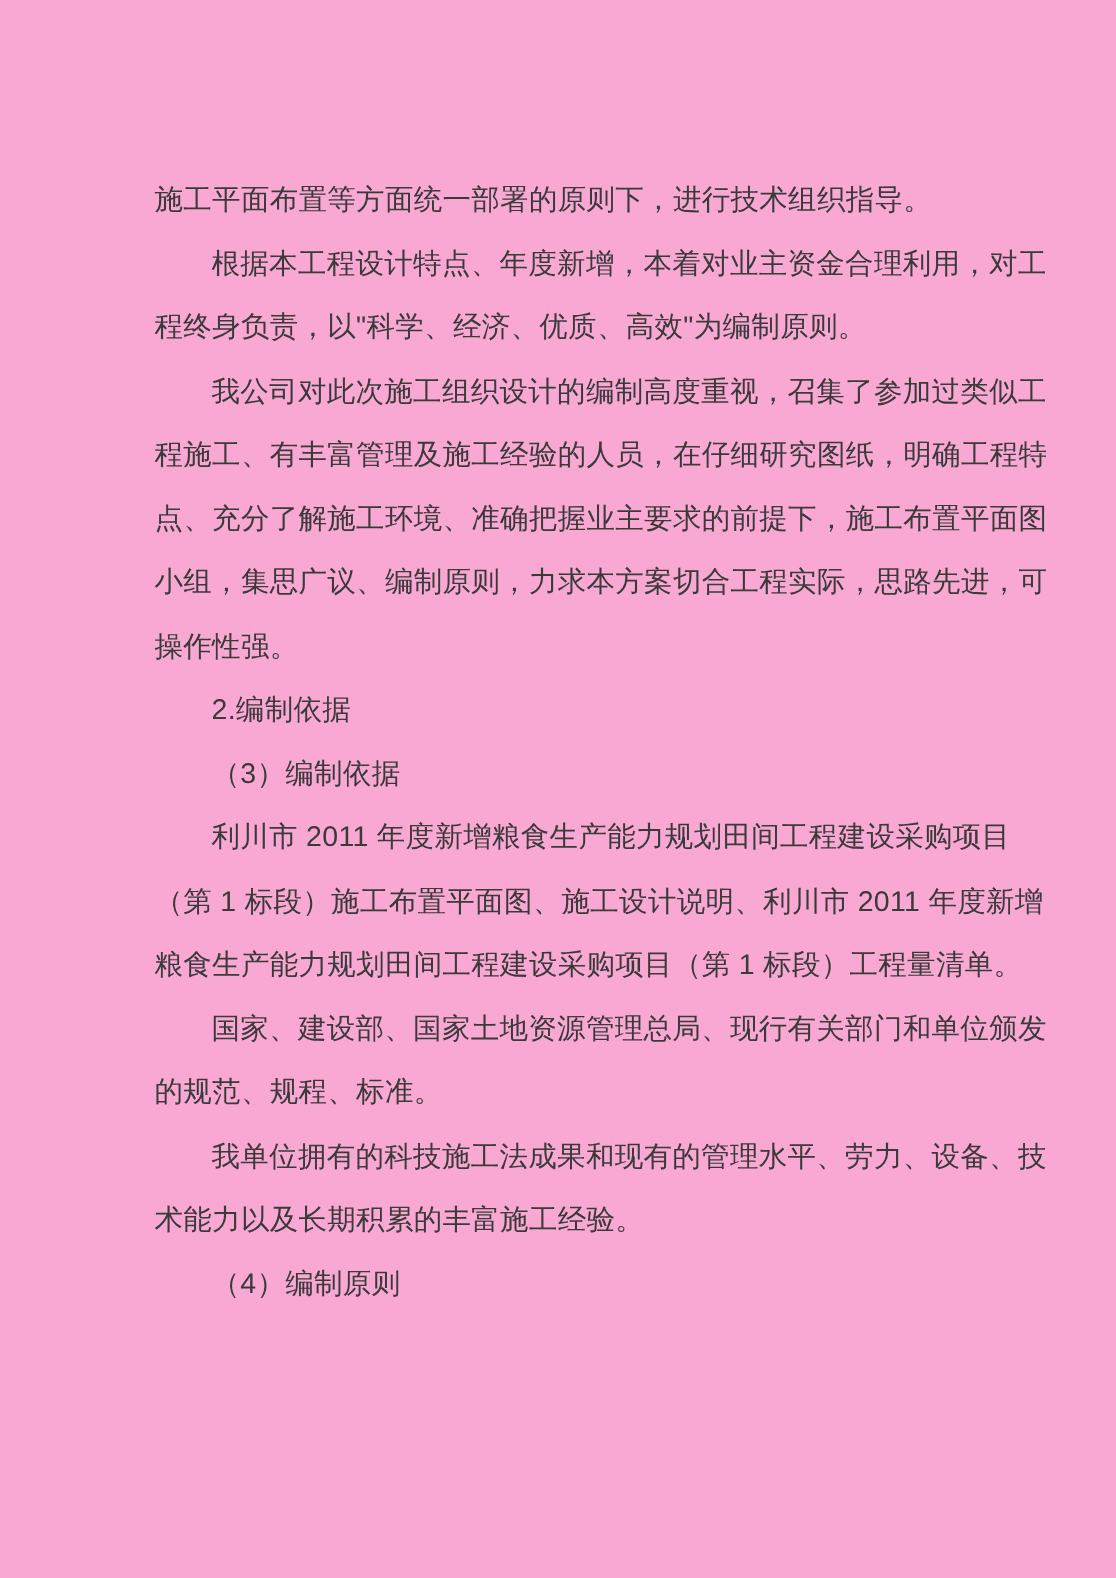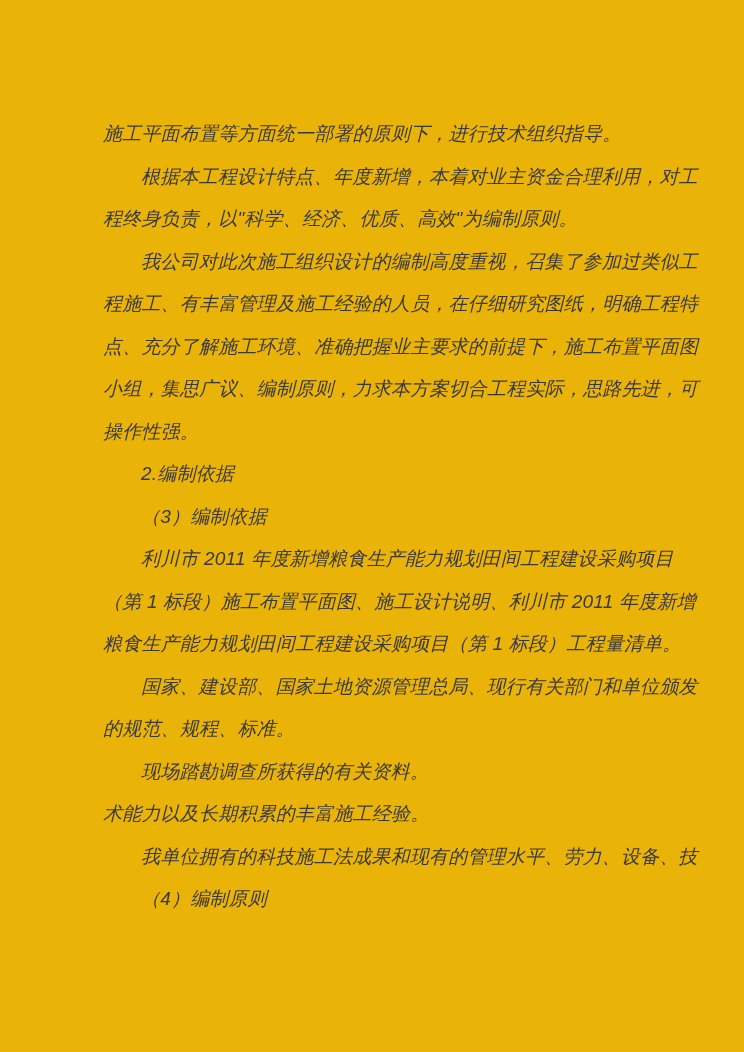--- a/index.html
+++ b/index.html
@@ -11,10 +11,9 @@
     position: relative;
     width: 744px;
     height: 1052px;
-    background: #eab308;
+    background: #f9a8d4;
     overflow: hidden;
     font-family: "Liberation Sans", sans-serif;
-    font-style: italic;
   }
   .doc-body {
     position: absolute;

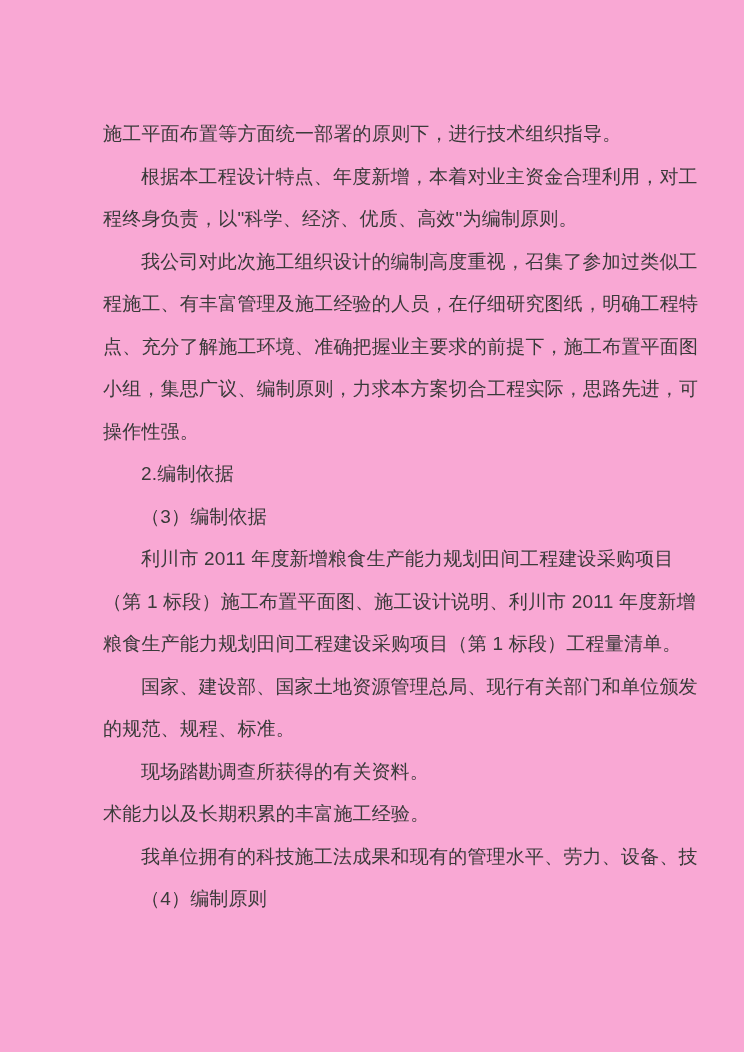--- a/index.html
+++ b/index.html
@@ -53,7 +53,6 @@
       <div class="line">粮食生产能力规划田间工程建设采购项目（第 1 标段）工程量清单。</div>
       <div class="line indent">国家、建设部、国家土地资源管理总局、现行有关部门和单位颁发</div>
       <div class="line">的规范、规程、标准。</div>
-      <div class="line indent">现场踏勘调查所获得的有关资料。</div>
       <div class="line">术能力以及长期积累的丰富施工经验。</div>
       <div class="line indent">我单位拥有的科技施工法成果和现有的管理水平、劳力、设备、技</div>
       <div class="line indent">（4）编制原则</div>

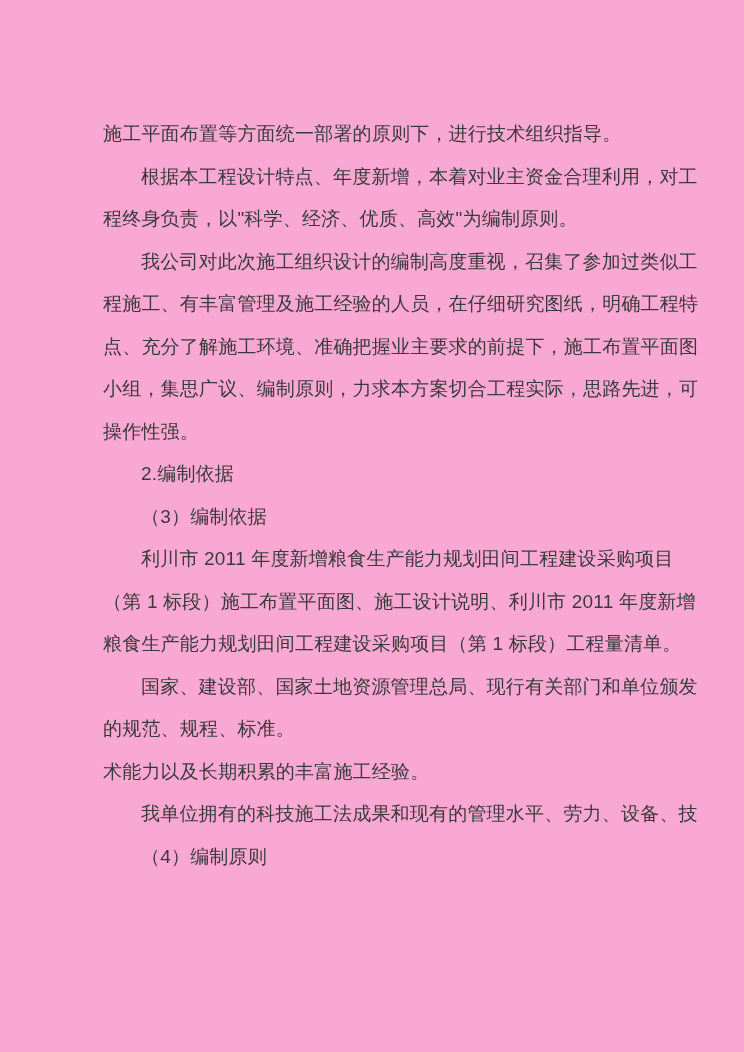--- a/index.html
+++ b/index.html
@@ -53,8 +53,8 @@
       <div class="line">粮食生产能力规划田间工程建设采购项目（第 1 标段）工程量清单。</div>
       <div class="line indent">国家、建设部、国家土地资源管理总局、现行有关部门和单位颁发</div>
       <div class="line">的规范、规程、标准。</div>
+      <div class="line indent">我单位拥有的科技施工法成果和现有的管理水平、劳力、设备、技</div>
       <div class="line">术能力以及长期积累的丰富施工经验。</div>
-      <div class="line indent">我单位拥有的科技施工法成果和现有的管理水平、劳力、设备、技</div>
       <div class="line indent">（4）编制原则</div>
     </div>
 </div>

